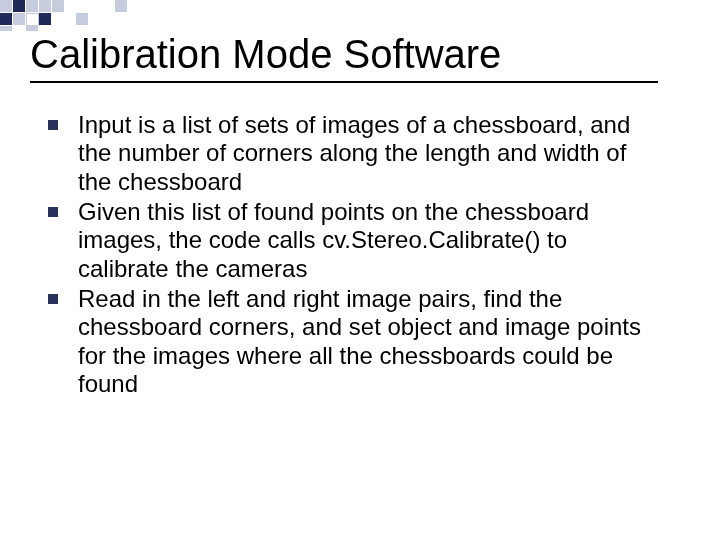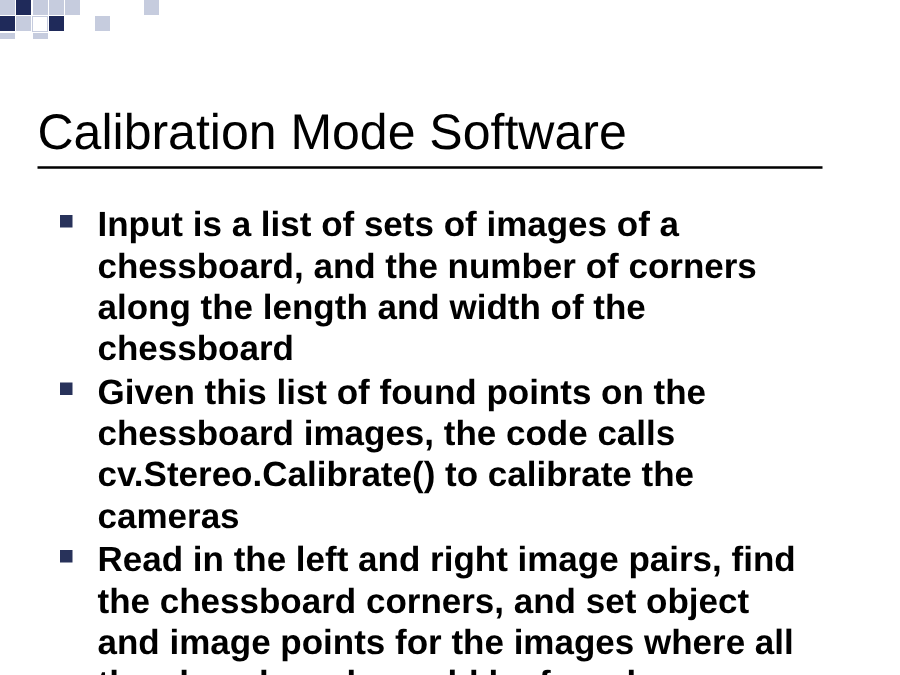--- a/index.html
+++ b/index.html
@@ -22,7 +22,7 @@
   }
   .slide {
     position: relative;
-    padding: 84px 30px 0 30px;
+    padding: 32px 30px 0 30px;
     box-sizing: border-box;
     width: 688px;
     height: 540px;

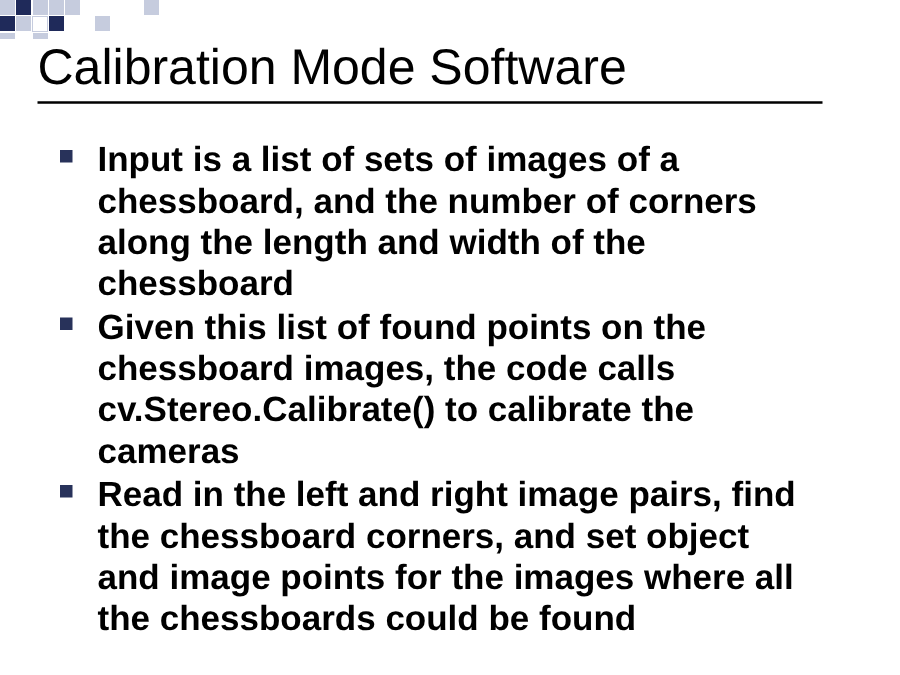--- a/index.html
+++ b/index.html
@@ -47,11 +47,10 @@
   .bullets li {
     position: relative;
     padding-left: 34px;
-    font-size: 28px;
+    font-size: 24px;
     line-height: 1.18;
     color: #000;
     margin-bottom: 2px;
-    font-weight: bold;
   }
   .bullets li .sq {
     position: absolute;

